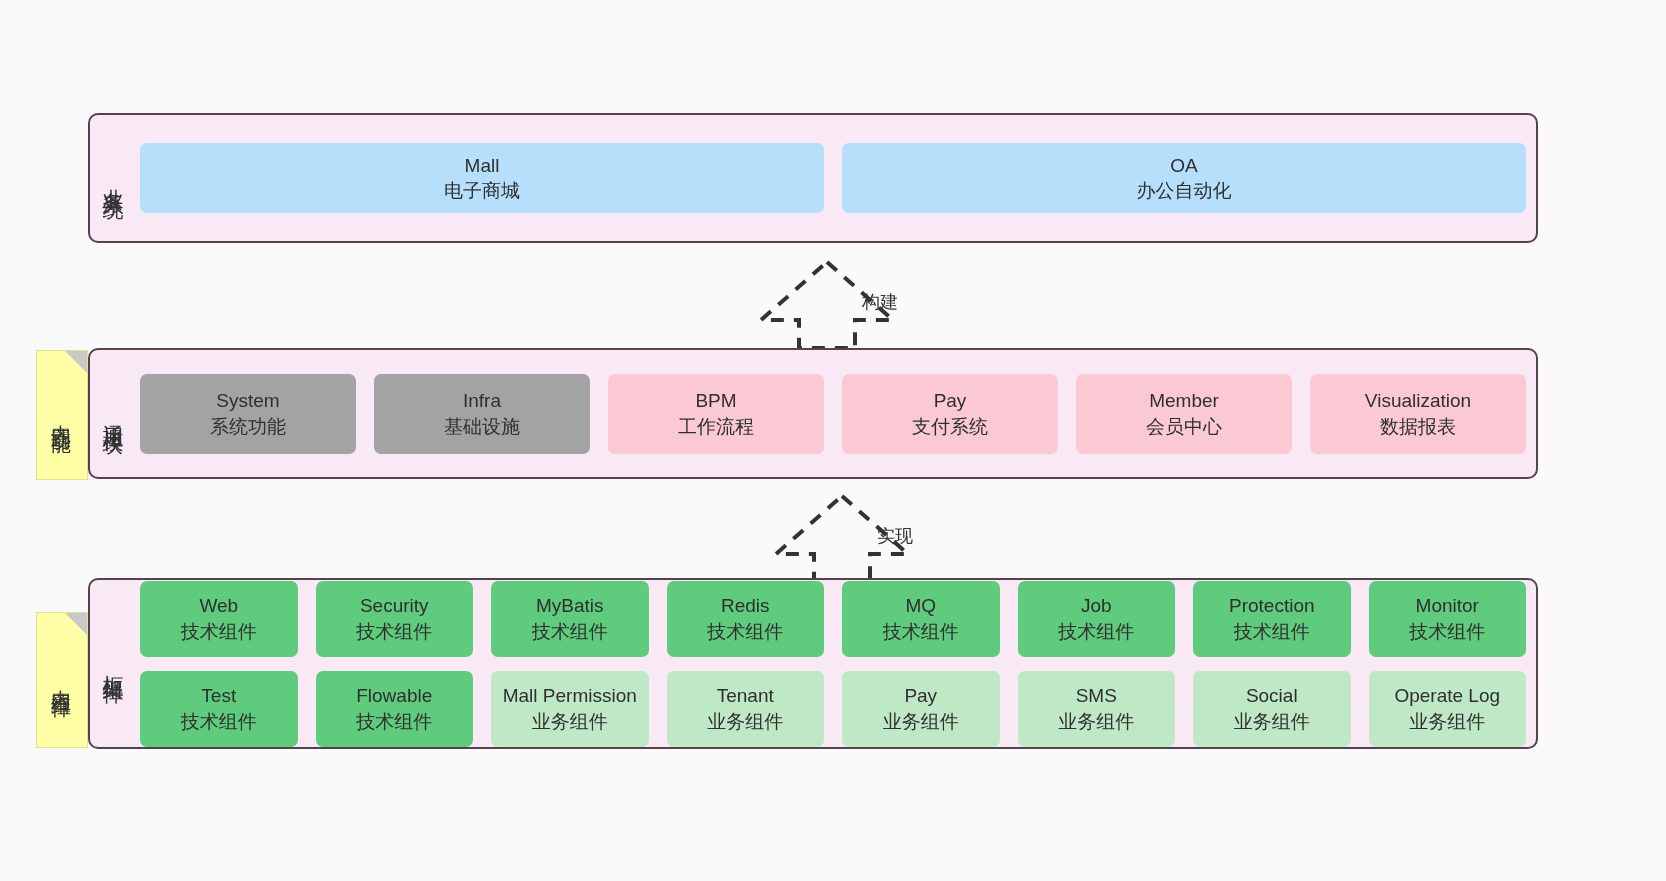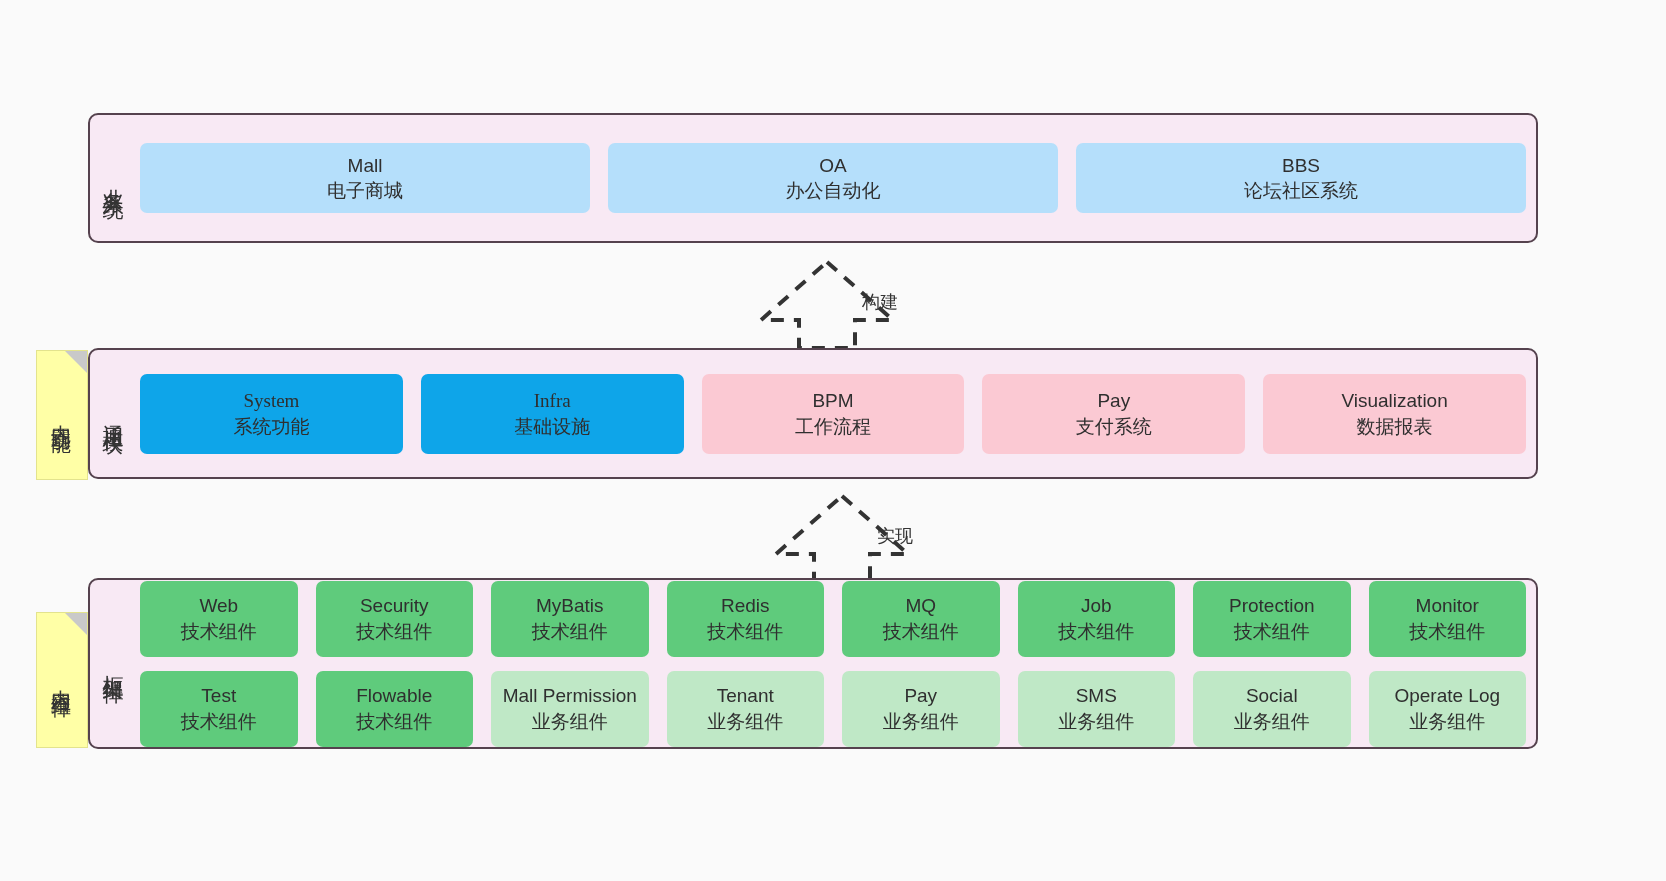--- a/index.html
+++ b/index.html
@@ -158,10 +158,6 @@
           <span class="t1">OA</span>
           <span class="t2">办公自动化</span>
         </div>
-        <div class="card c-blue">
-          <span class="t1">BBS</span>
-          <span class="t2">论坛社区系统</span>
-        </div>
       </div>
     </div>
   </div>

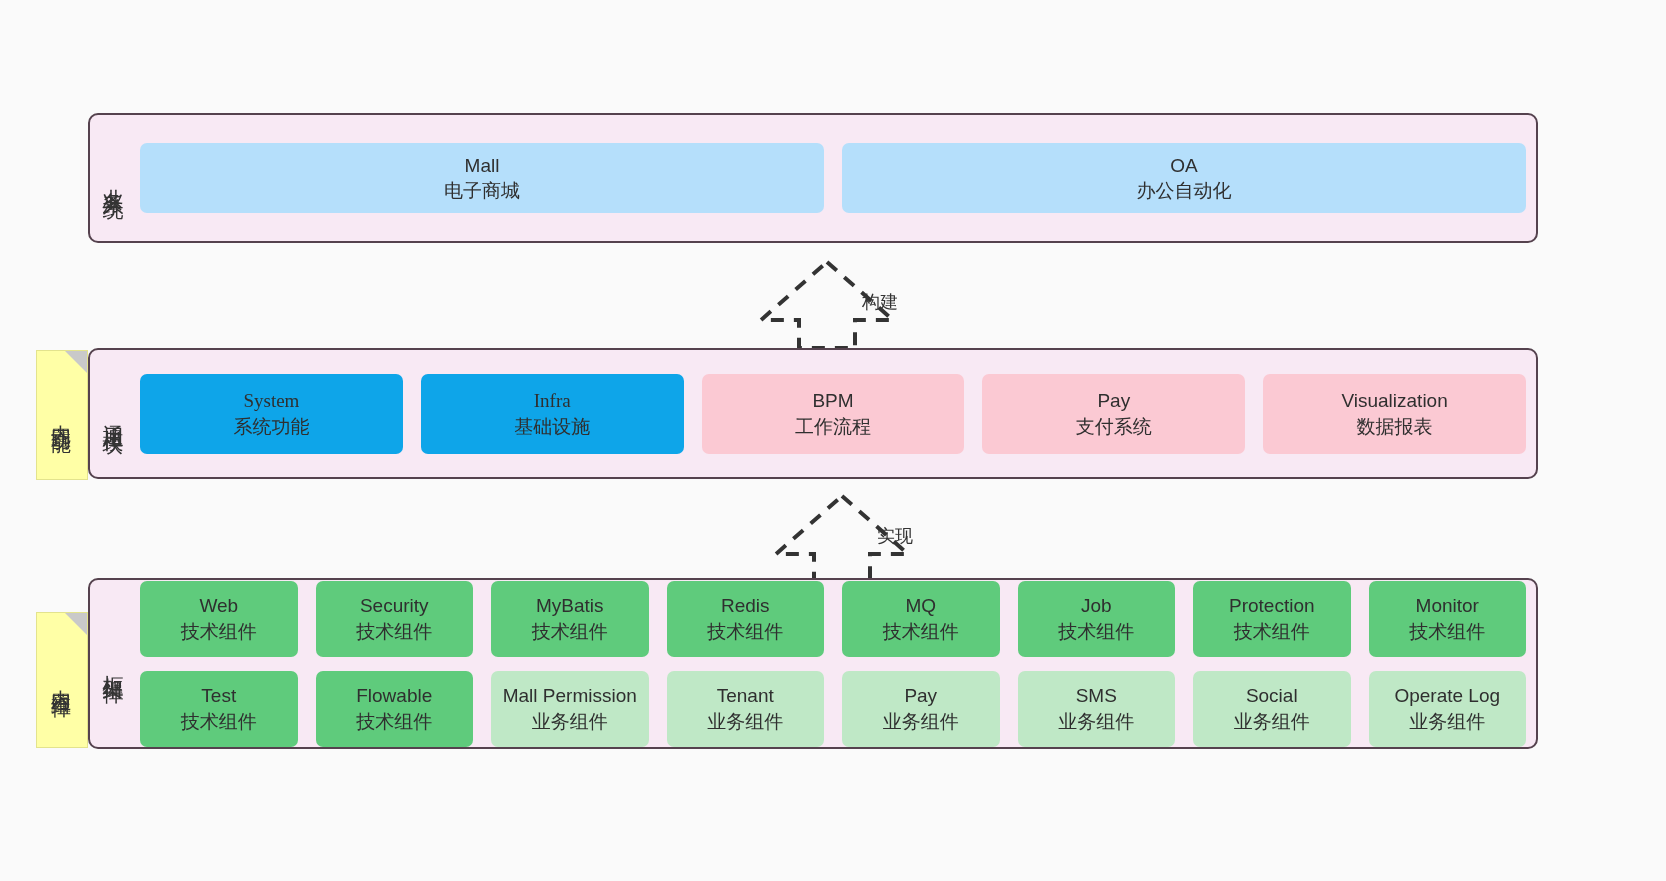--- a/index.html
+++ b/index.html
@@ -78,7 +78,7 @@
 
   
   .c-blue       { background: #b5dffb; }
-  .c-red        { background: #0ea5e9; font-family: Liberation Serif, serif; }
+  .c-red        { background: #a3a3a3; }
   .c-pink       { background: #fbc9d3; }
   .c-green      { background: #5fcb7c; }
   .c-greenlight { background: #bfe8c6; }

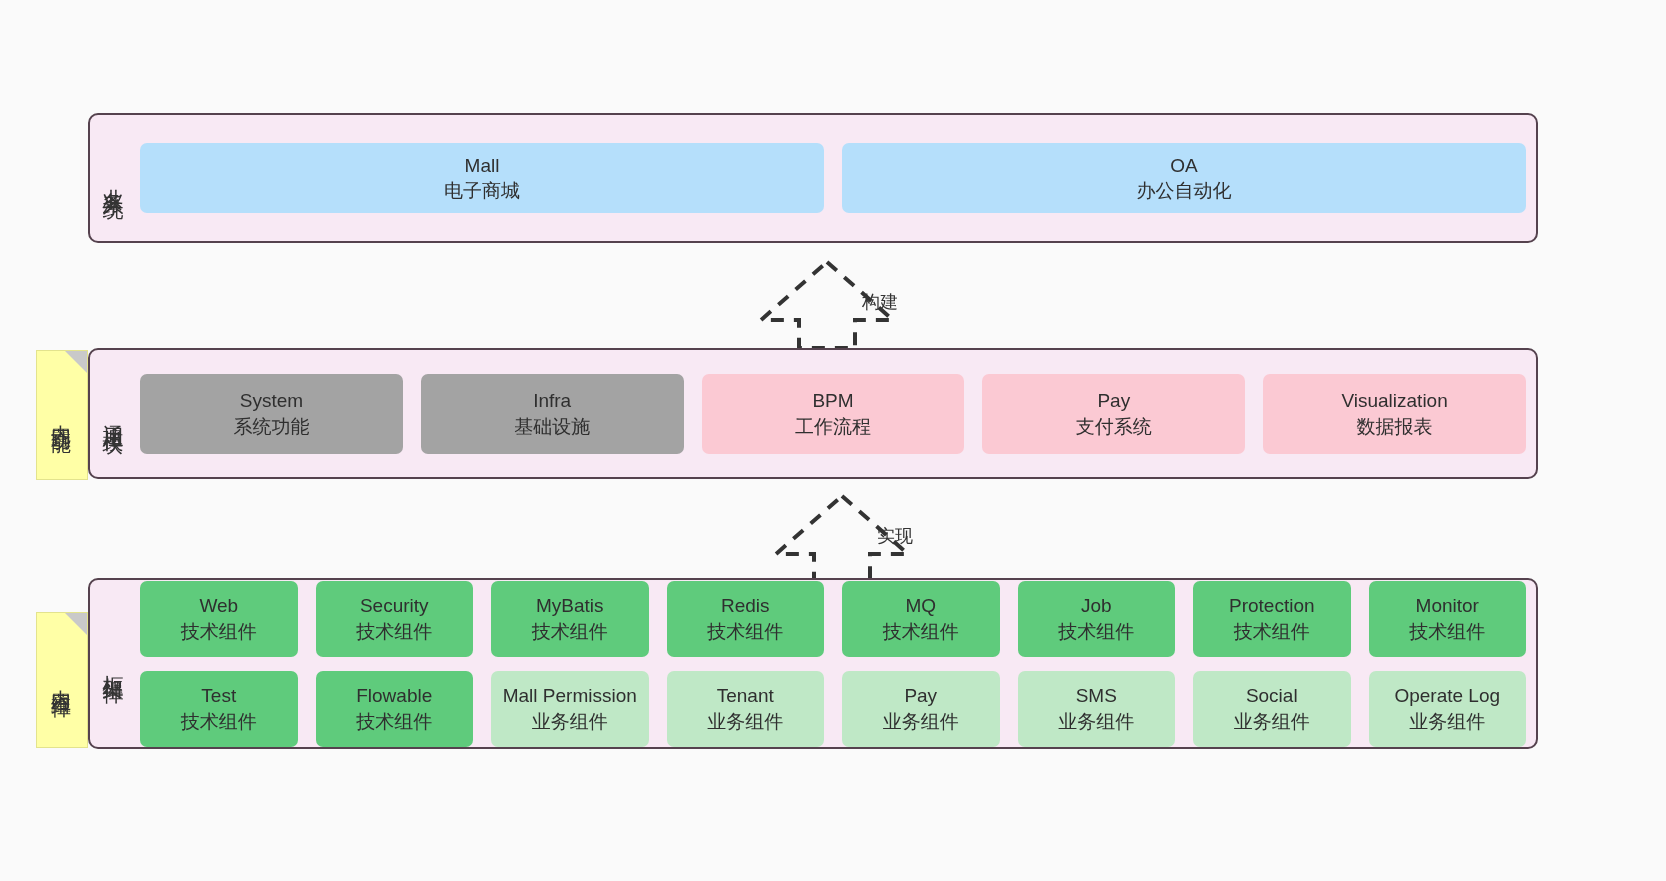--- a/index.html
+++ b/index.html
@@ -192,6 +192,10 @@
           <span class="t2">支付系统</span>
         </div>
         <div class="card c-pink">
+          <span class="t1">Member</span>
+          <span class="t2">会员中心</span>
+        </div>
+        <div class="card c-pink">
           <span class="t1">Visualization</span>
           <span class="t2">数据报表</span>
         </div>

